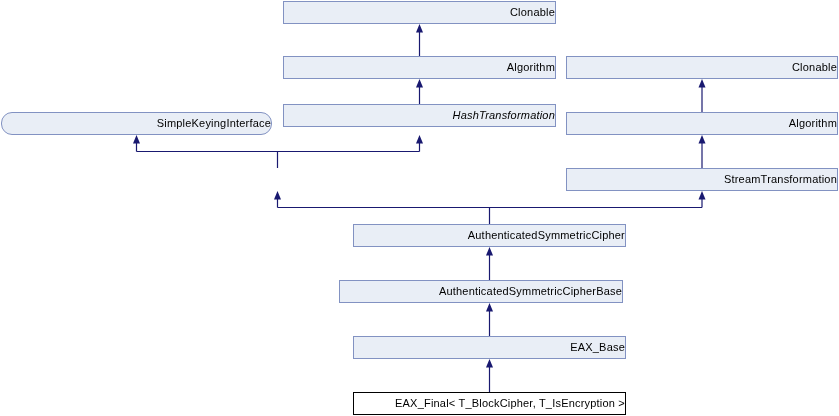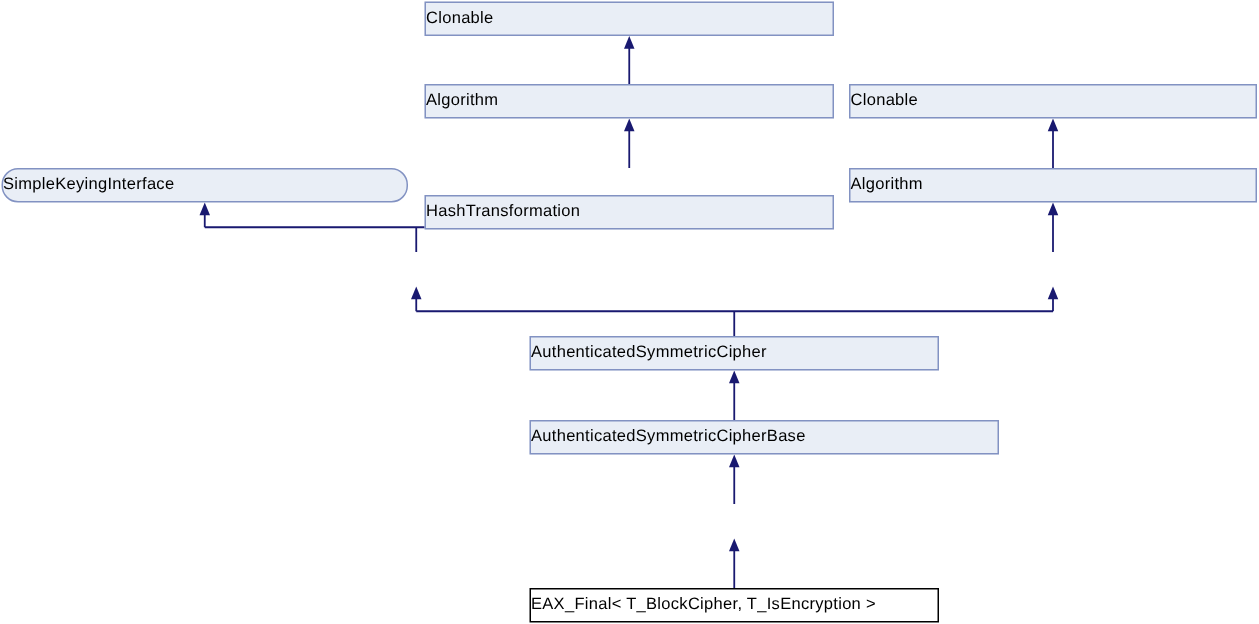--- a/index.html
+++ b/index.html
@@ -26,7 +26,7 @@
     color: #000000;
     font-size: 11px;
     line-height: 21px;
-    text-align: left;
+    text-align: right;
     white-space: nowrap;
     overflow: hidden;
     cursor: pointer;

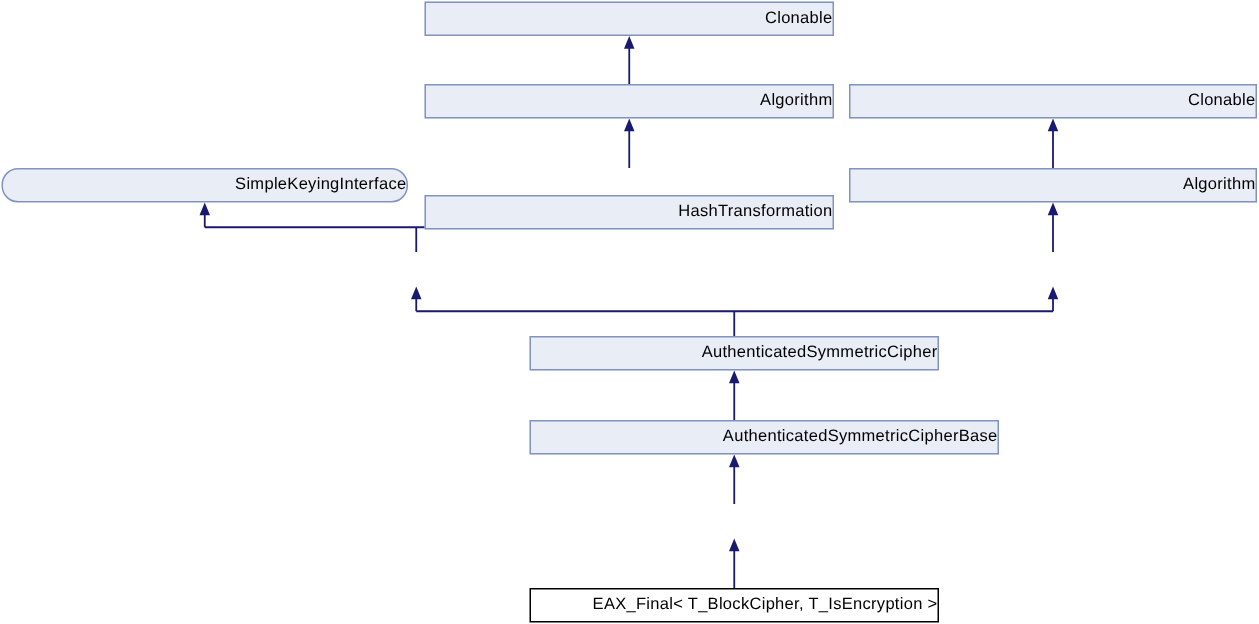--- a/index.html
+++ b/index.html
@@ -41,7 +41,7 @@
   #node-1  { left: 283px; top: 56px;  width: 273px; }
   #node-2  { left: 566px; top: 56px;  width: 272px; }
   #node-3  { left: 1px;   top: 112px; width: 271px; border-radius: 11px; }
-  #node-4  { left: 283px; top: 130px; width: 273px; }
+  #node-4  { left: 283px; top: 104px; width: 273px; font-style: italic; }
   #node-5  { left: 566px; top: 112px; width: 272px; }
   #node-6  { left: 142px; top: 168px; width: 271px; }
   #node-7  { left: 566px; top: 168px; width: 272px; }

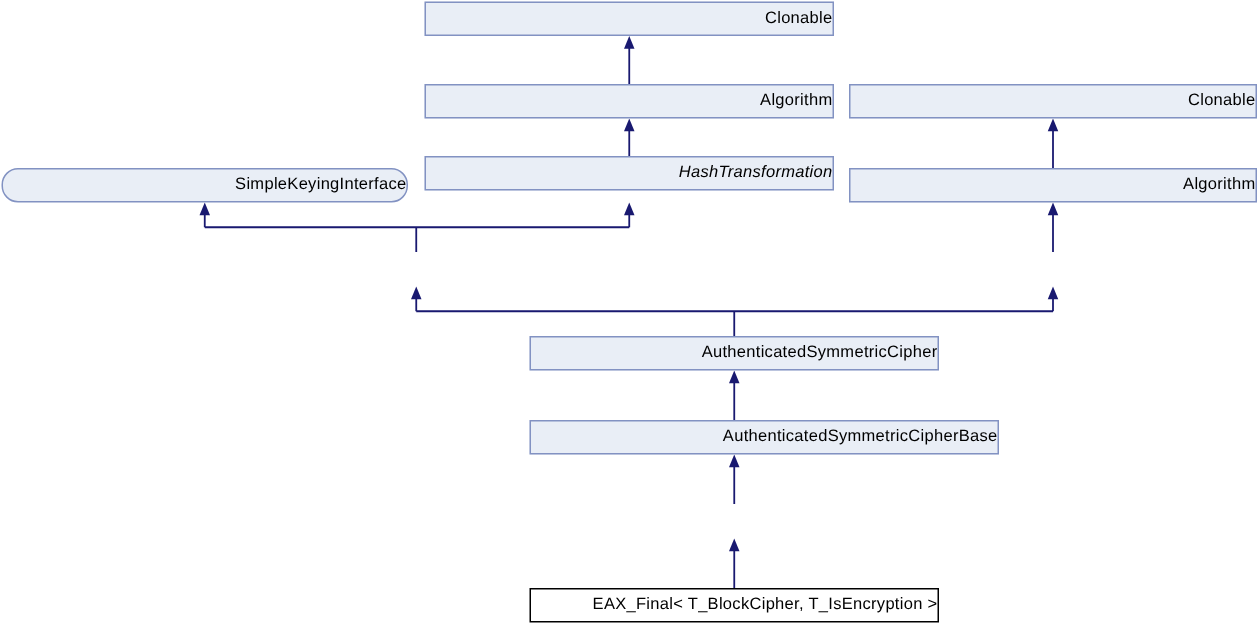--- a/index.html
+++ b/index.html
@@ -88,6 +88,7 @@
   <div class="node" id="node-3">SimpleKeyingInterface</div>
   <div class="node" id="node-4">HashTransformation</div>
   <div class="node" id="node-5">Algorithm</div>
+  <div class="node" id="node-7">StreamTransformation</div>
   <div class="node" id="node-8">AuthenticatedSymmetricCipher</div>
   <div class="node" id="node-9">AuthenticatedSymmetricCipherBase</div>
   <div class="node current" id="node-11">EAX_Final&lt; T_BlockCipher, T_IsEncryption &gt;</div>

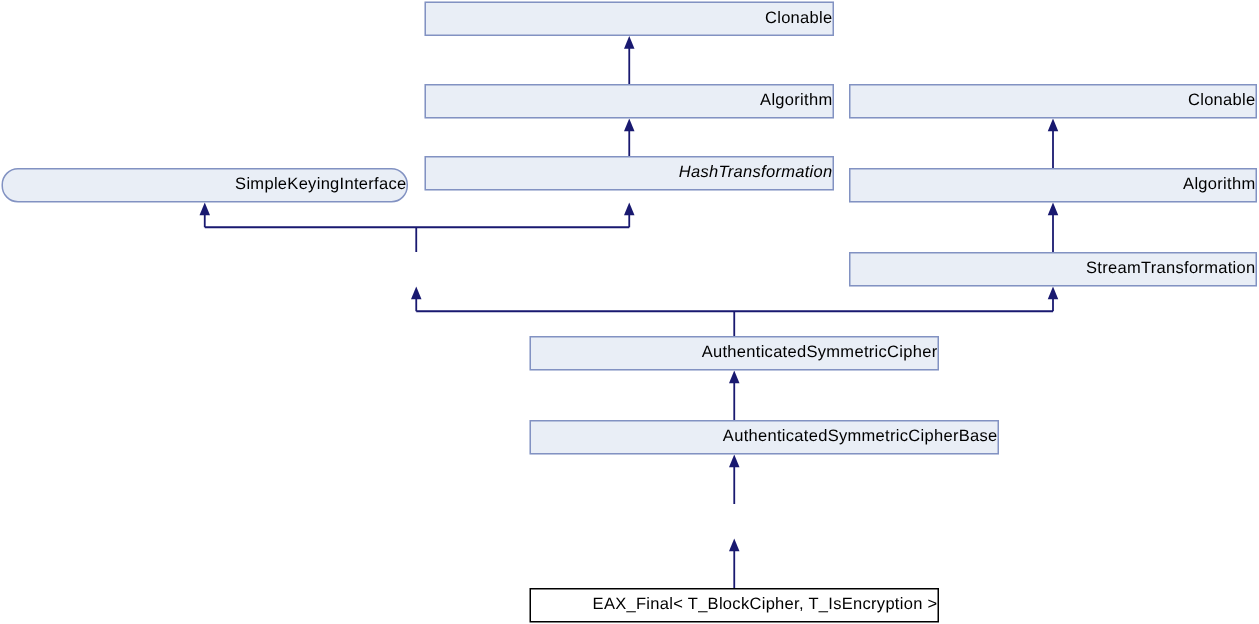--- a/index.html
+++ b/index.html
@@ -46,7 +46,7 @@
   #node-6  { left: 142px; top: 168px; width: 271px; }
   #node-7  { left: 566px; top: 168px; width: 272px; }
   #node-8  { left: 353px; top: 224px; width: 273px; }
-  #node-9  { left: 353px; top: 280px; width: 313px; }
+  #node-9  { left: 339px; top: 280px; width: 284px; }
   #node-10 { left: 353px; top: 336px; width: 273px; }
   #node-11 { left: 353px; top: 392px; width: 273px; }
 </style>

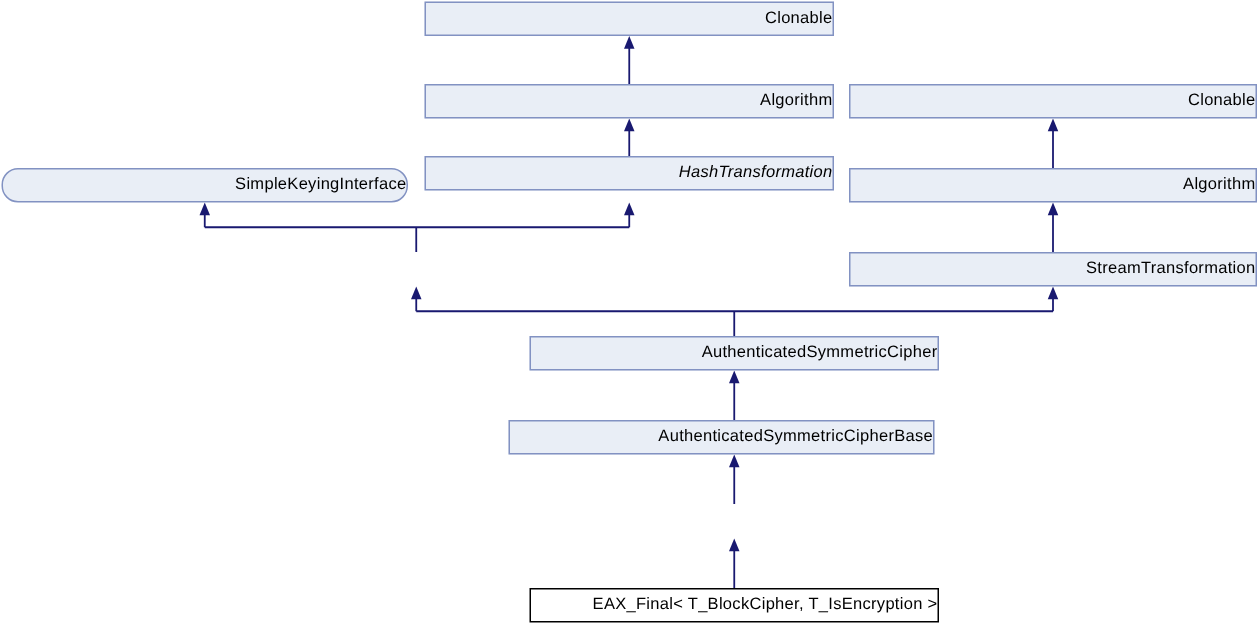--- a/index.html
+++ b/index.html
@@ -91,6 +91,7 @@
   <div class="node" id="node-7">StreamTransformation</div>
   <div class="node" id="node-8">AuthenticatedSymmetricCipher</div>
   <div class="node" id="node-9">AuthenticatedSymmetricCipherBase</div>
+  <div class="node" id="node-10">EAX_Base</div>
   <div class="node current" id="node-11">EAX_Final&lt; T_BlockCipher, T_IsEncryption &gt;</div>
 
 </div>

